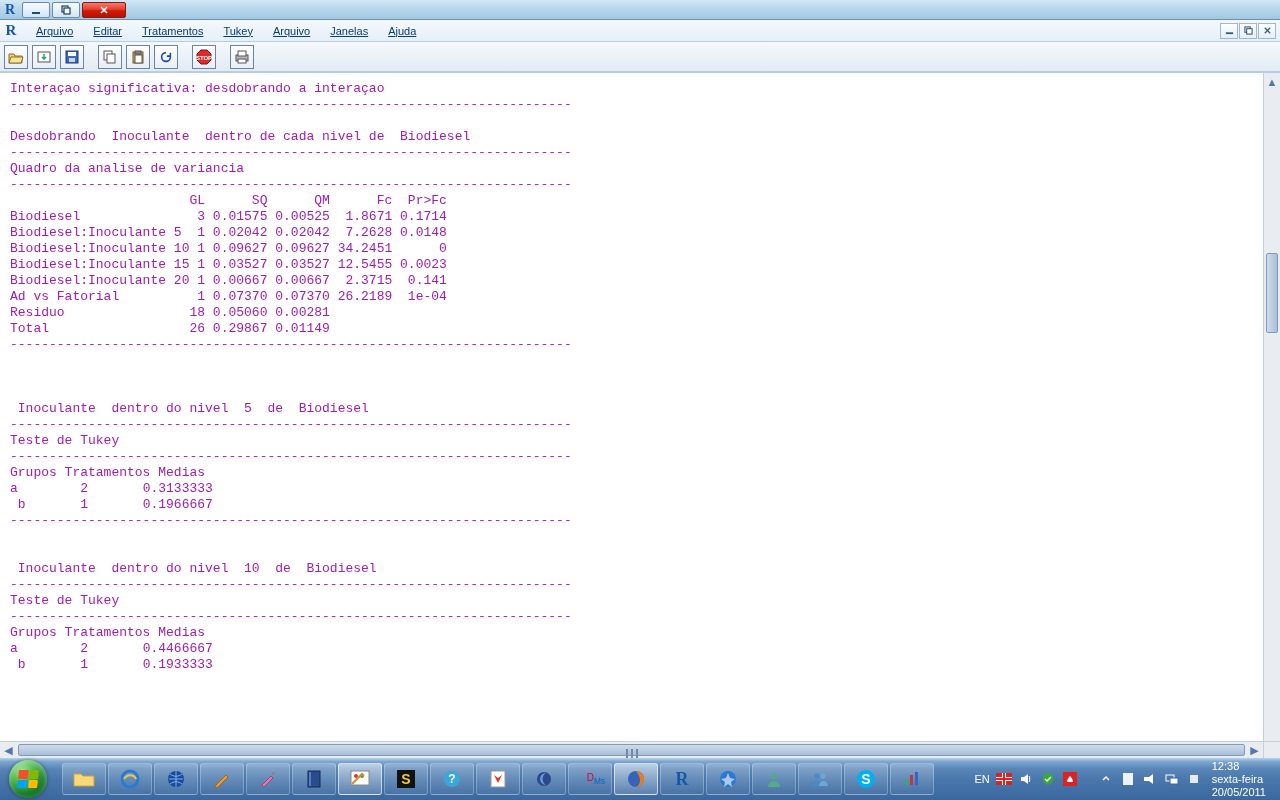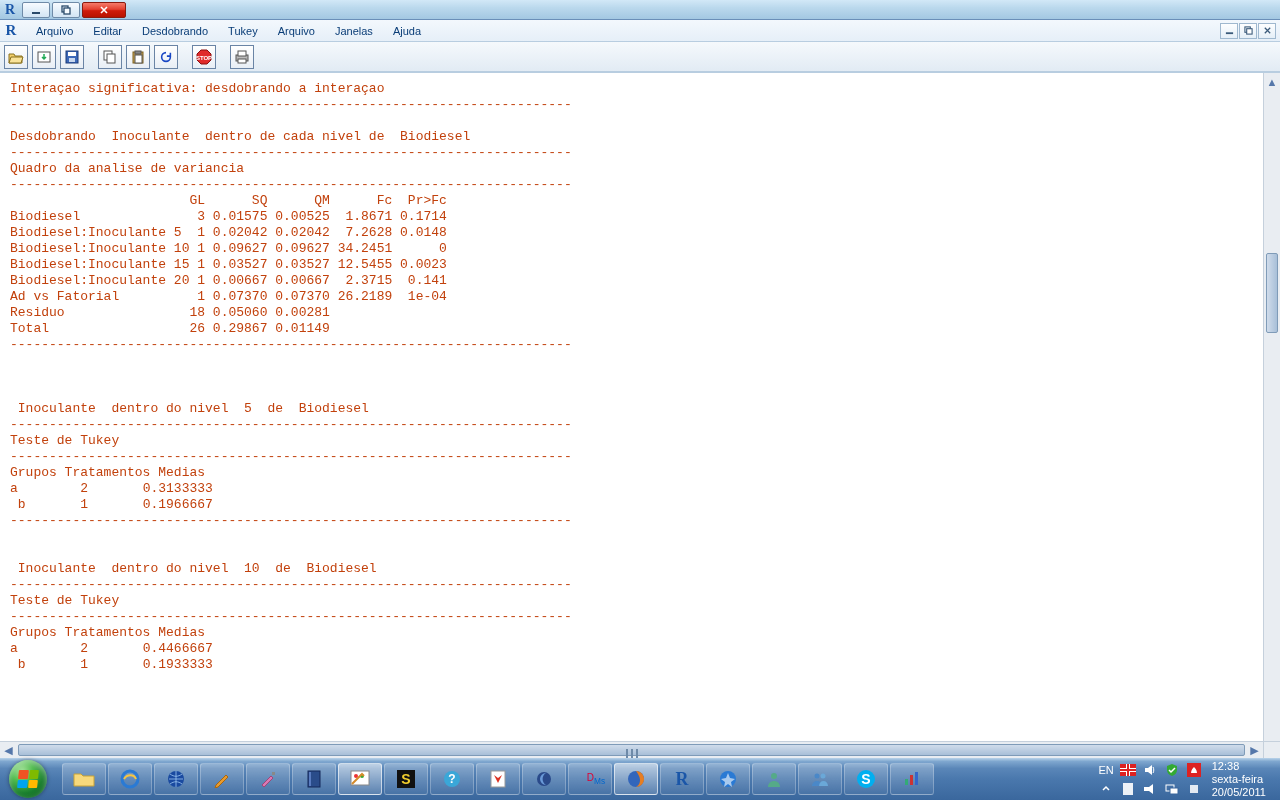--- a/index.html
+++ b/index.html
@@ -61,7 +61,7 @@
     display: flex; align-items: center; justify-content: center;
     font-family: 'Times New Roman', serif; font-weight: bold; font-size: 15px; color: #1a56a8;
   }
-  .menu-item { padding: 0 10px; height: 100%; display: flex; align-items: center; }
+  .menu-item { padding: 0 10px; height: 100%; display: flex; align-items: center; text-decoration: underline; }
   .mdi-btns { margin-left: auto; display: flex; gap: 1px; padding-right: 2px; }
   .mdi-btn {
     width: 18px; height: 16px;

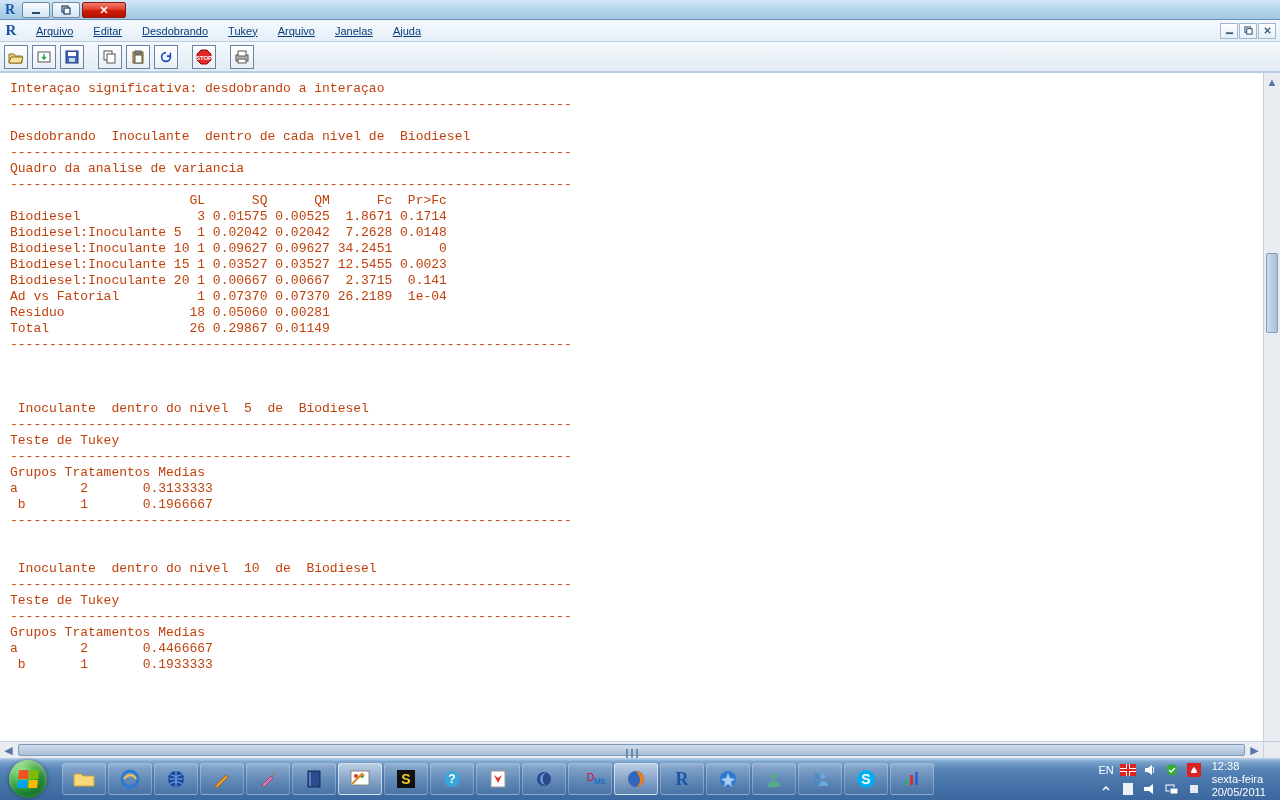--- a/index.html
+++ b/index.html
@@ -227,7 +227,7 @@
   <div class="app-icon">R</div>
   <div class="menu-item">Arquivo</div>
   <div class="menu-item">Editar</div>
-  <div class="menu-item">Desdobrando</div>
+  <div class="menu-item">Tratamentos</div>
   <div class="menu-item">Tukey</div>
   <div class="menu-item">Arquivo</div>
   <div class="menu-item">Janelas</div>

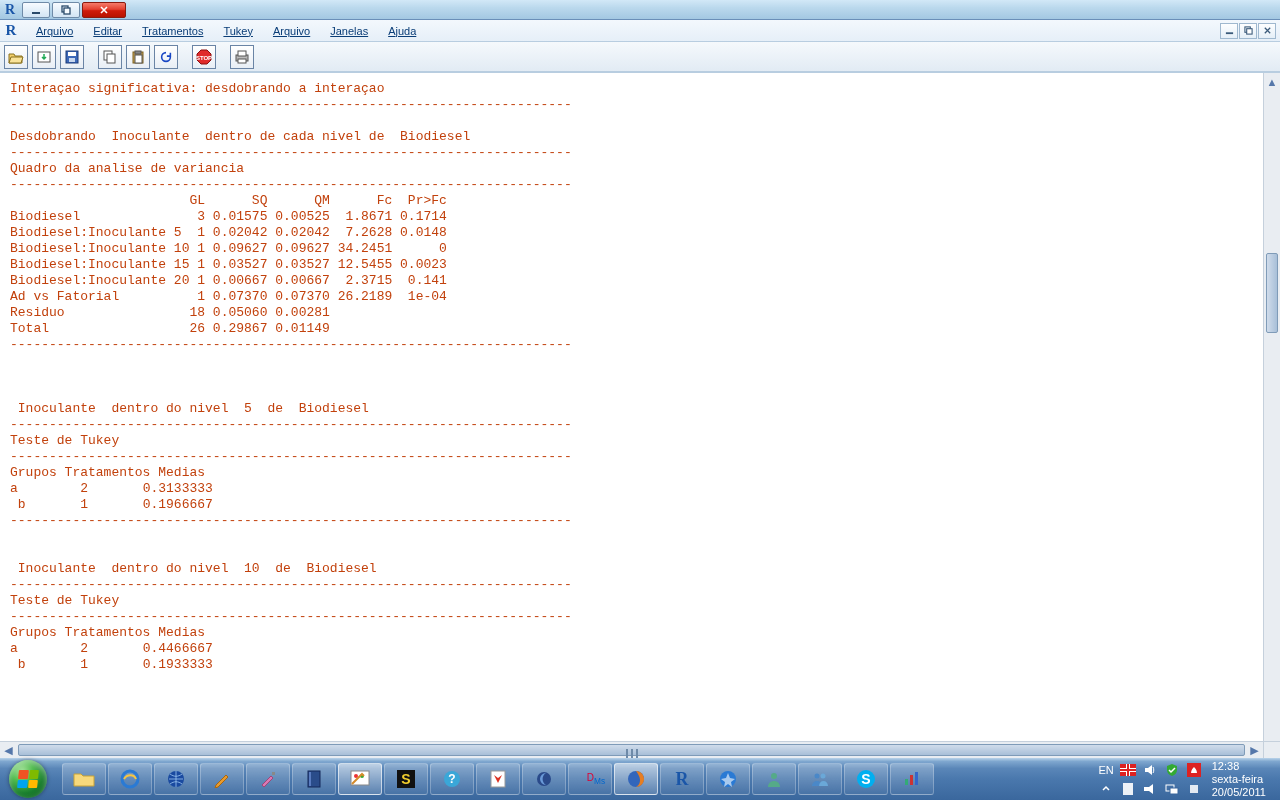--- a/index.html
+++ b/index.html
@@ -99,7 +99,7 @@
     font-family: 'Courier New', monospace;
     font-size: 13px;
     line-height: 16px;
-    color: #c2410c;
+    color: #a21caf;
     white-space: pre;
     padding: 8px 10px 2px 10px;
     overflow: hidden;

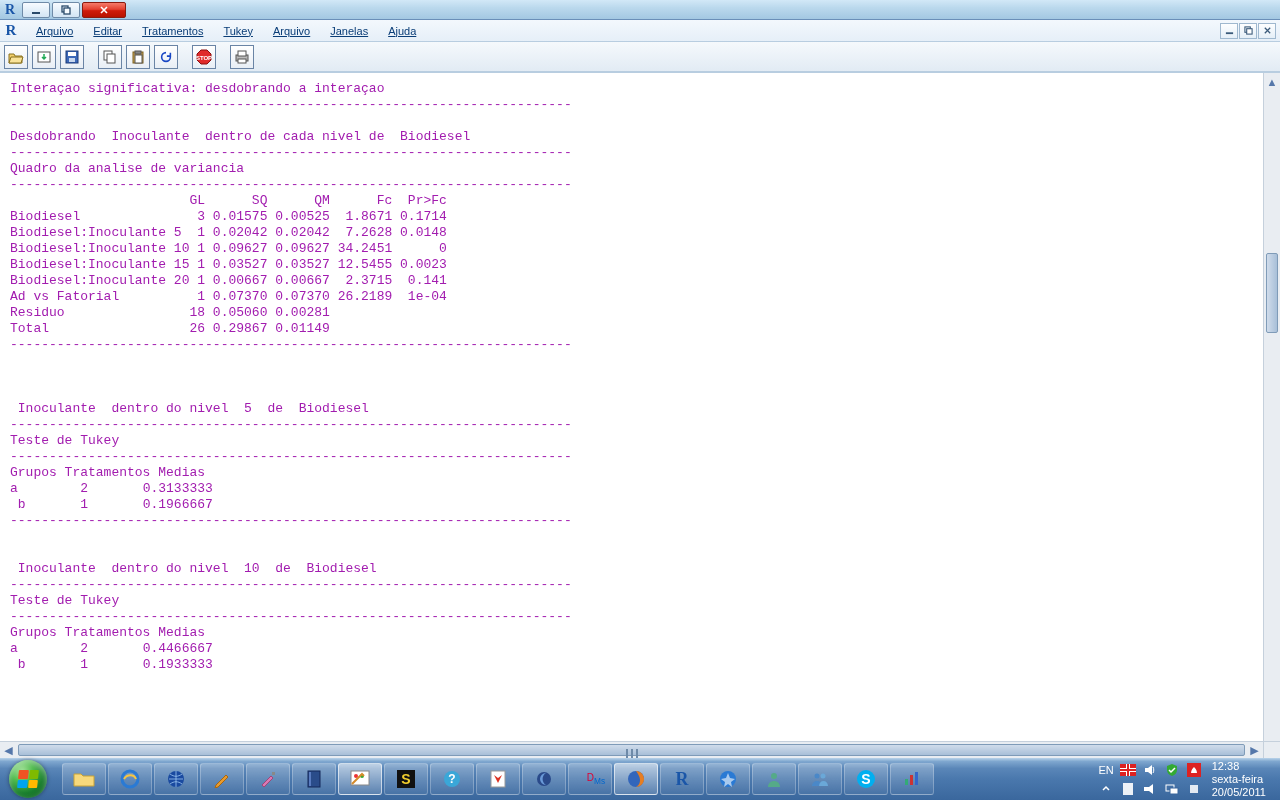--- a/index.html
+++ b/index.html
@@ -196,7 +196,7 @@
   .tray-row2 { display:flex; gap:6px; align-items:center; }
   .clock { font-size:11px; line-height:13px; }
   .lang { font-size:11px; }
-  .tray-stack { display:flex; flex-direction:column; gap:3px; align-items:flex-end; }
+  .tray-stack { display:flex; flex-direction:row; gap:20px; align-items:flex-end; }
 </style>
 </head>
 <body>

